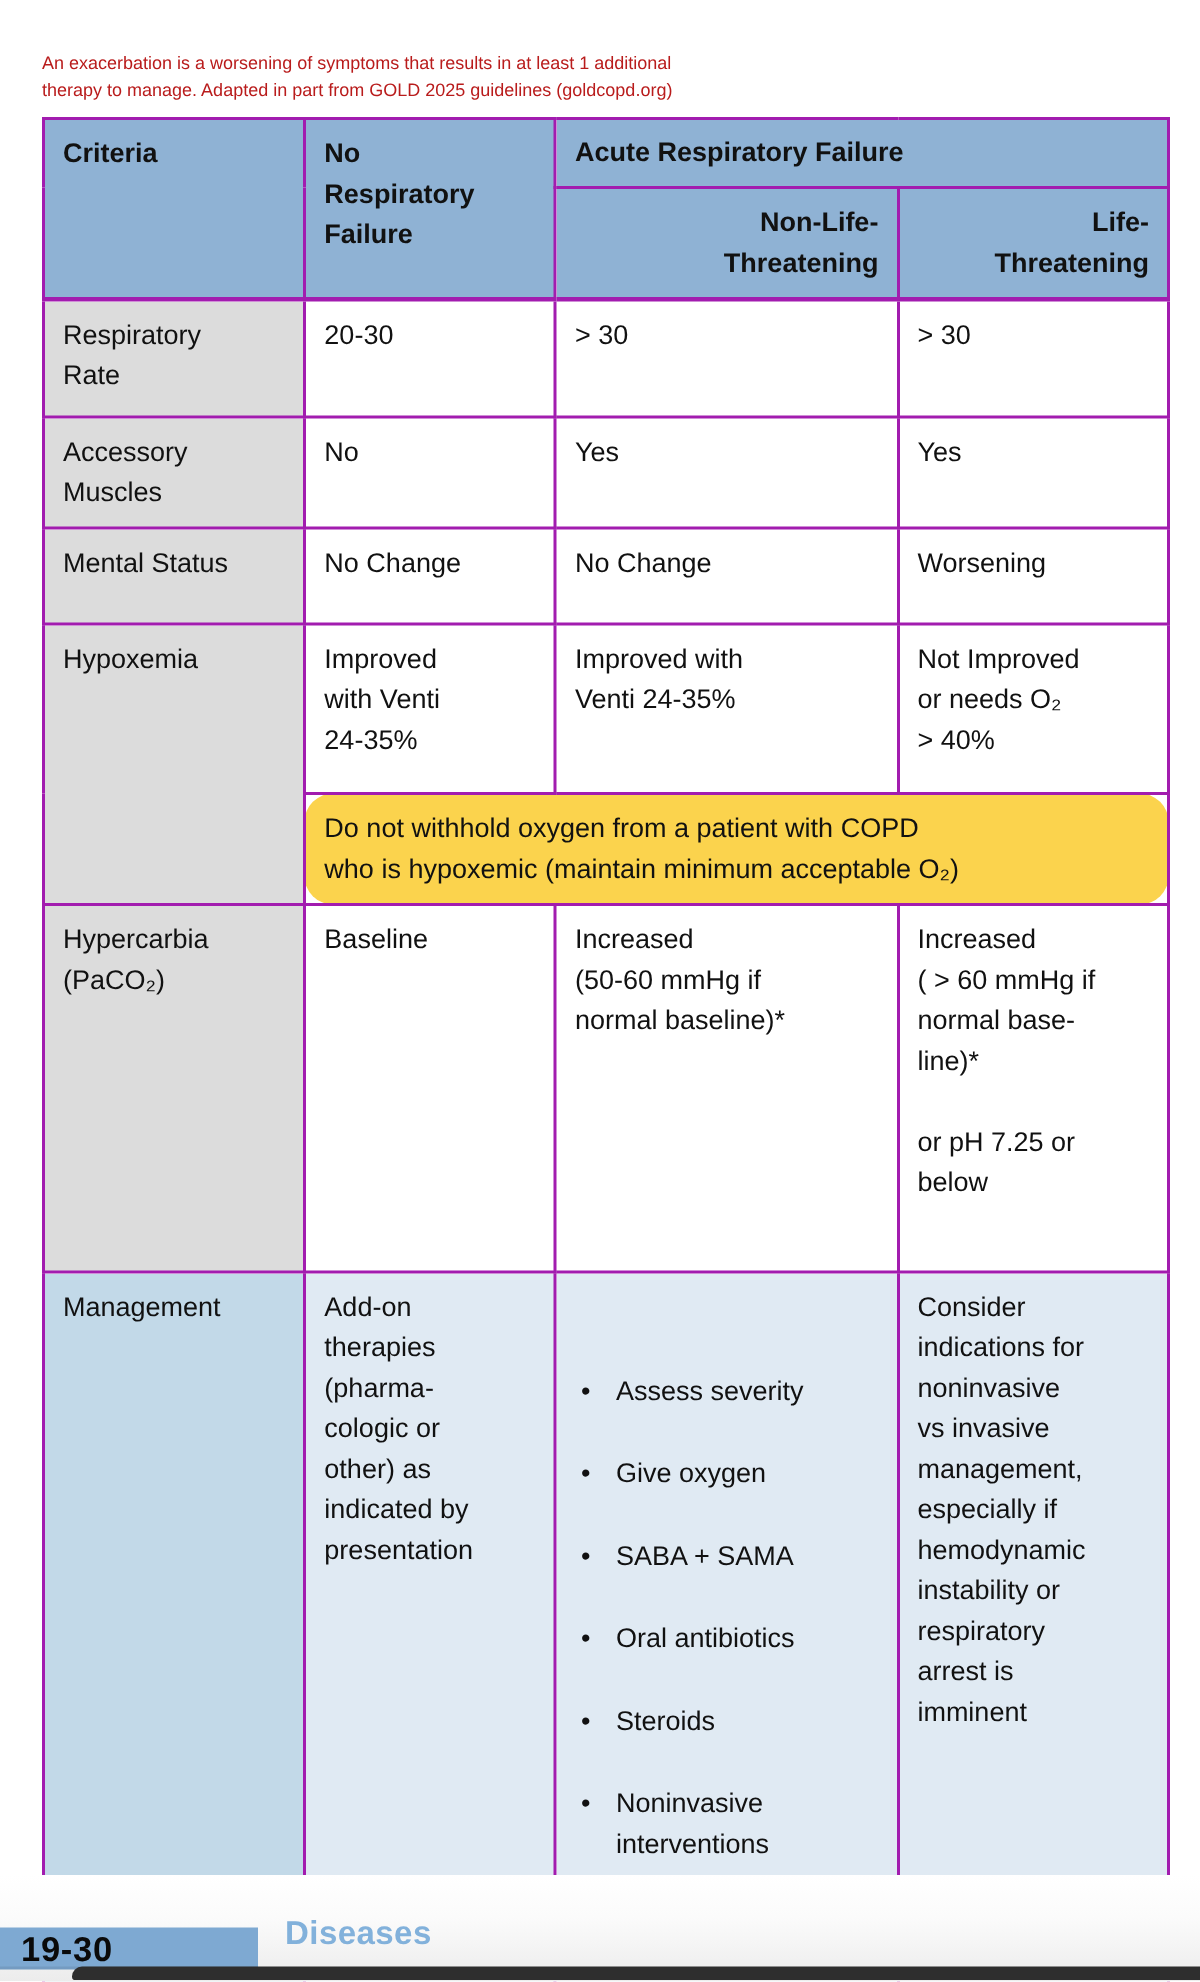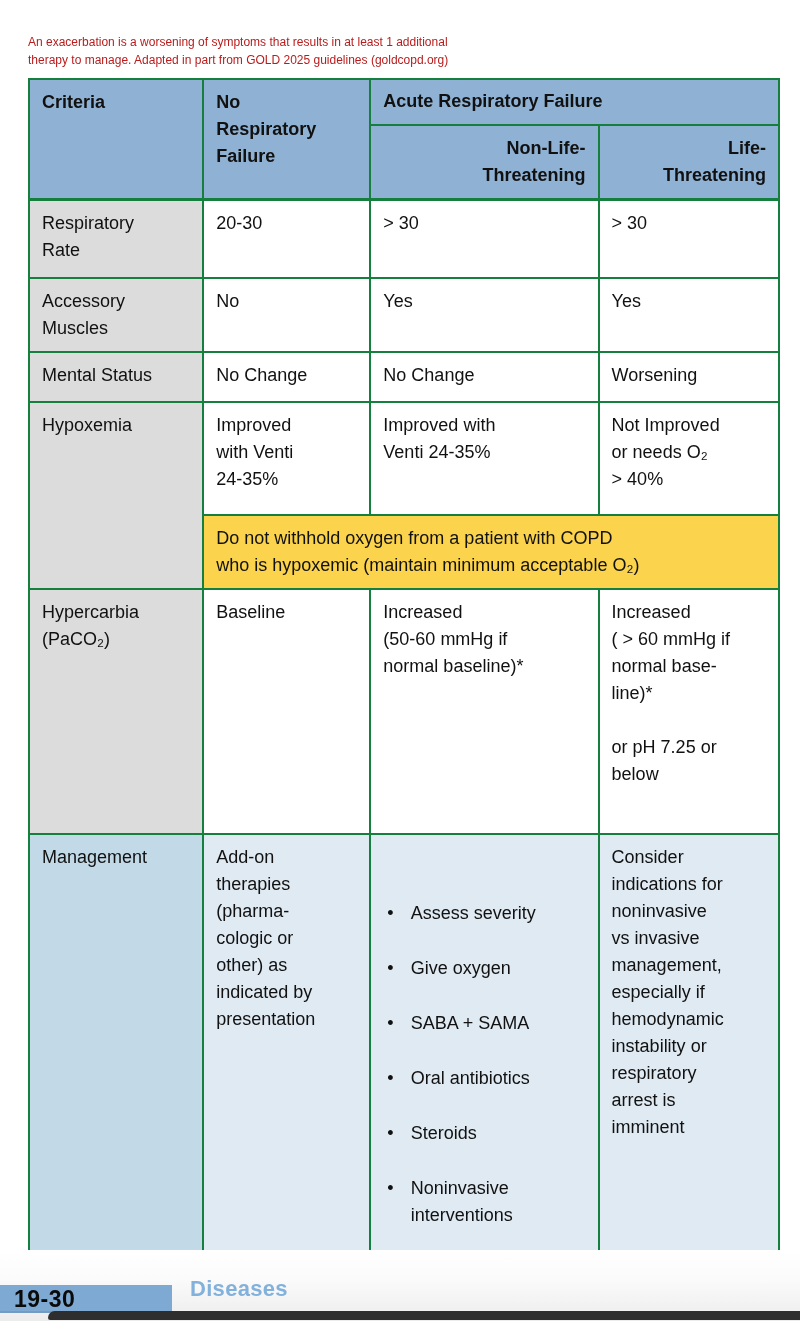--- a/index.html
+++ b/index.html
@@ -36,7 +36,7 @@
     width: 752px;
   }
   .copd td {
-    border: 2px solid #15803d;
+    border: 2px solid #a21caf;
     vertical-align: top;
     padding: 9px 12px;
     font-size: 18px;

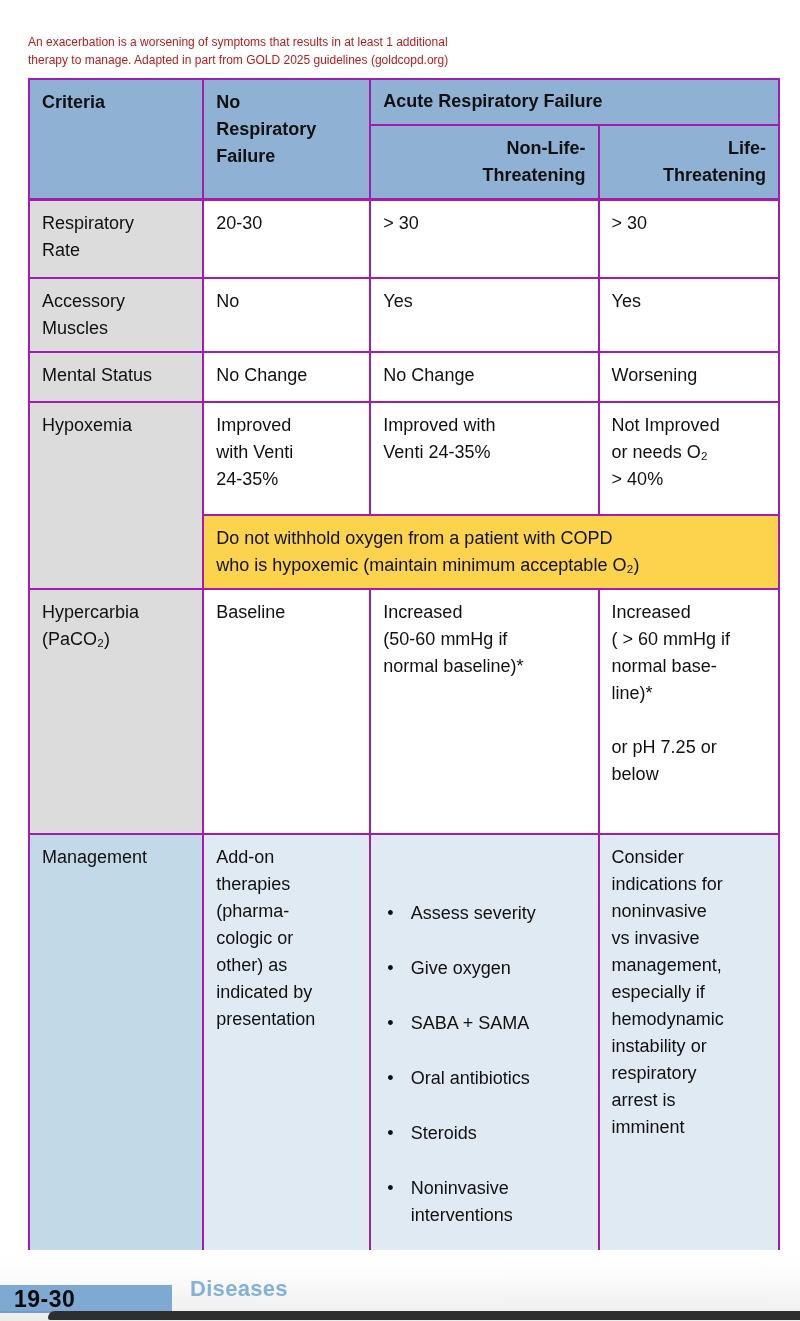--- a/index.html
+++ b/index.html
@@ -157,7 +157,7 @@
           <td class="body-cell">Yes</td>
         </tr>
 
-        <tr style="height:50px;">
+        <tr style="height:64px;">
           <td class="label-cell">Mental Status</td>
           <td class="body-cell">No Change</td>
           <td class="body-cell">No Change</td>

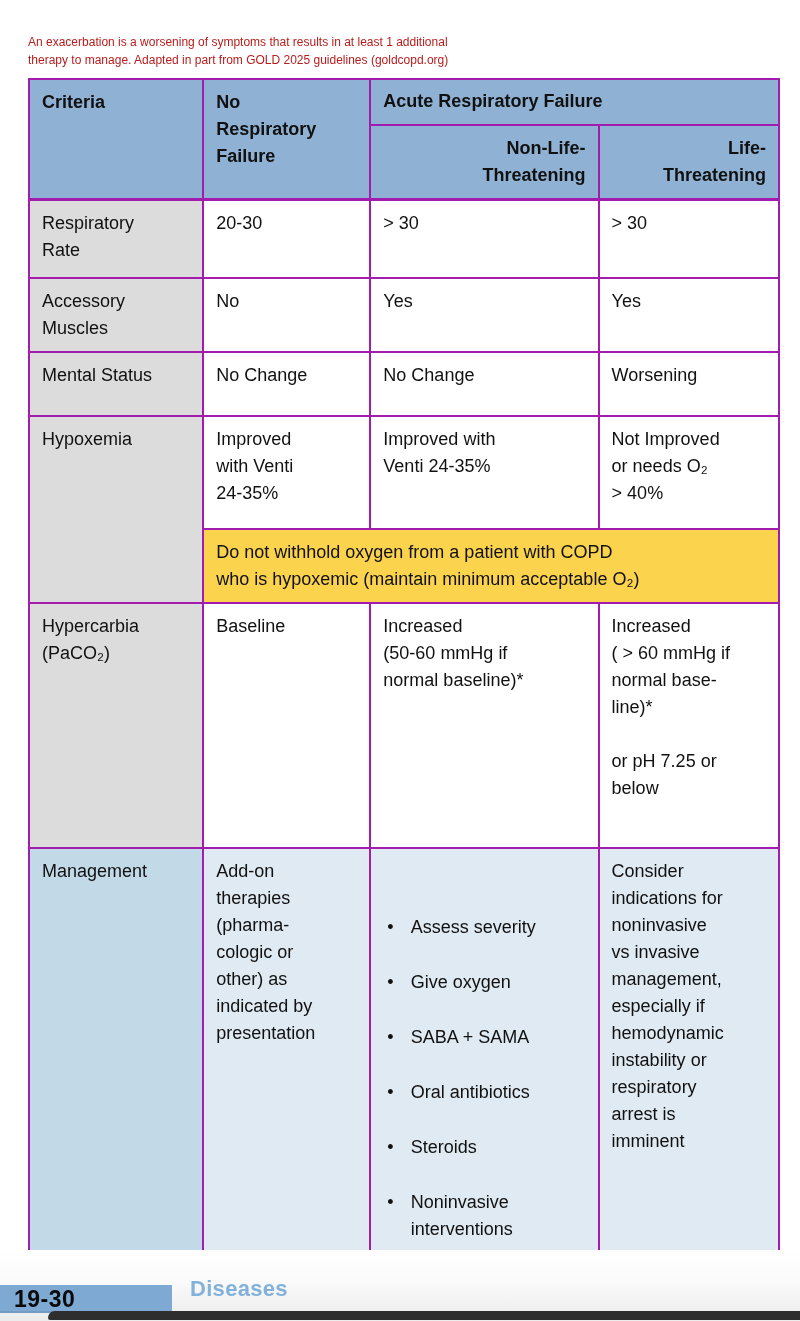--- a/index.html
+++ b/index.html
@@ -62,6 +62,7 @@
   .callout-cell {
     background: #FBD34D;
     padding: 11px 14px;
+    border-radius: 19px;
   }
 
   .mgmt-label  { background: #C2D9E8; }

